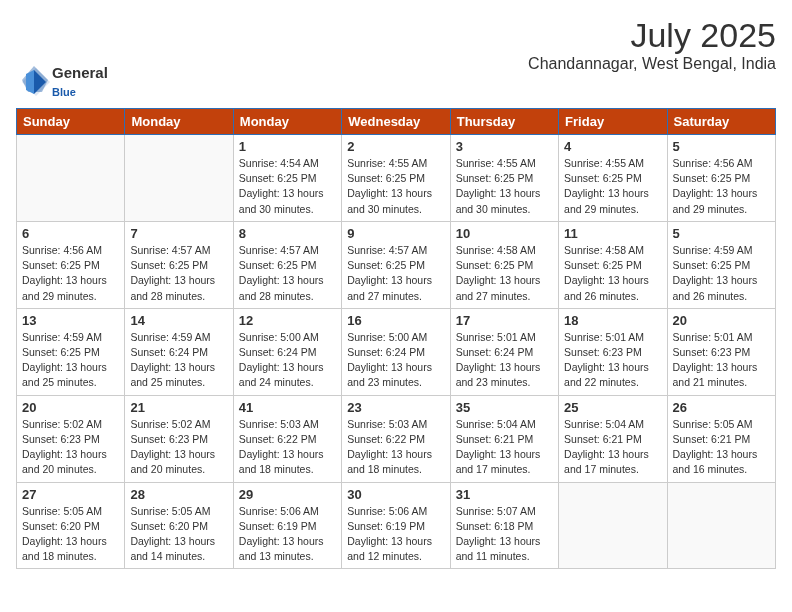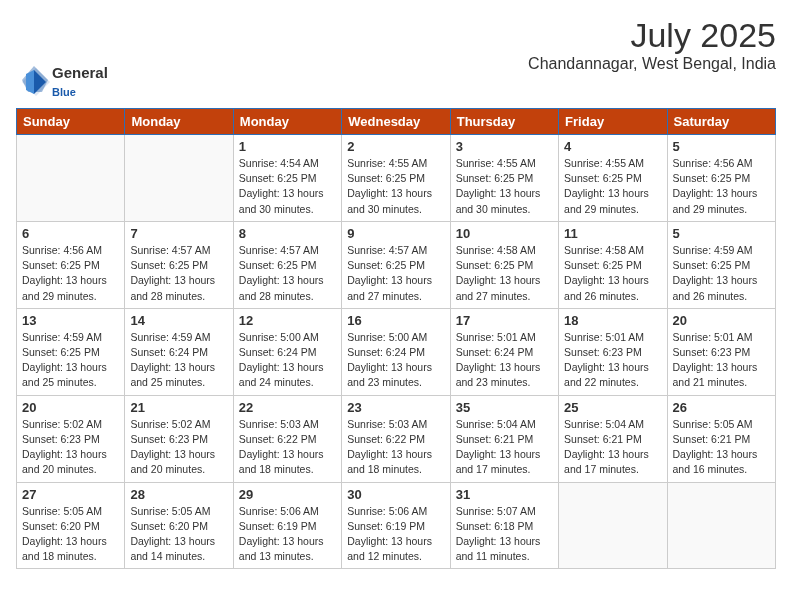--- a/index.html
+++ b/index.html
@@ -187,7 +187,7 @@
           <div class="day-info"><span>Sunrise: 5:02 AM</span><br><span>Sunset: 6:23 PM</span><br><span>Daylight: 13 hours and 20 minutes.</span></div>
         </td>
         <td>
-          <span class="day-num">22</span>
+          <span class="day-num">41</span>
           <div class="day-info"><span>Sunrise: 5:03 AM</span><br><span>Sunset: 6:22 PM</span><br><span>Daylight: 13 hours and 18 minutes.</span></div>
         </td>
         <td>

